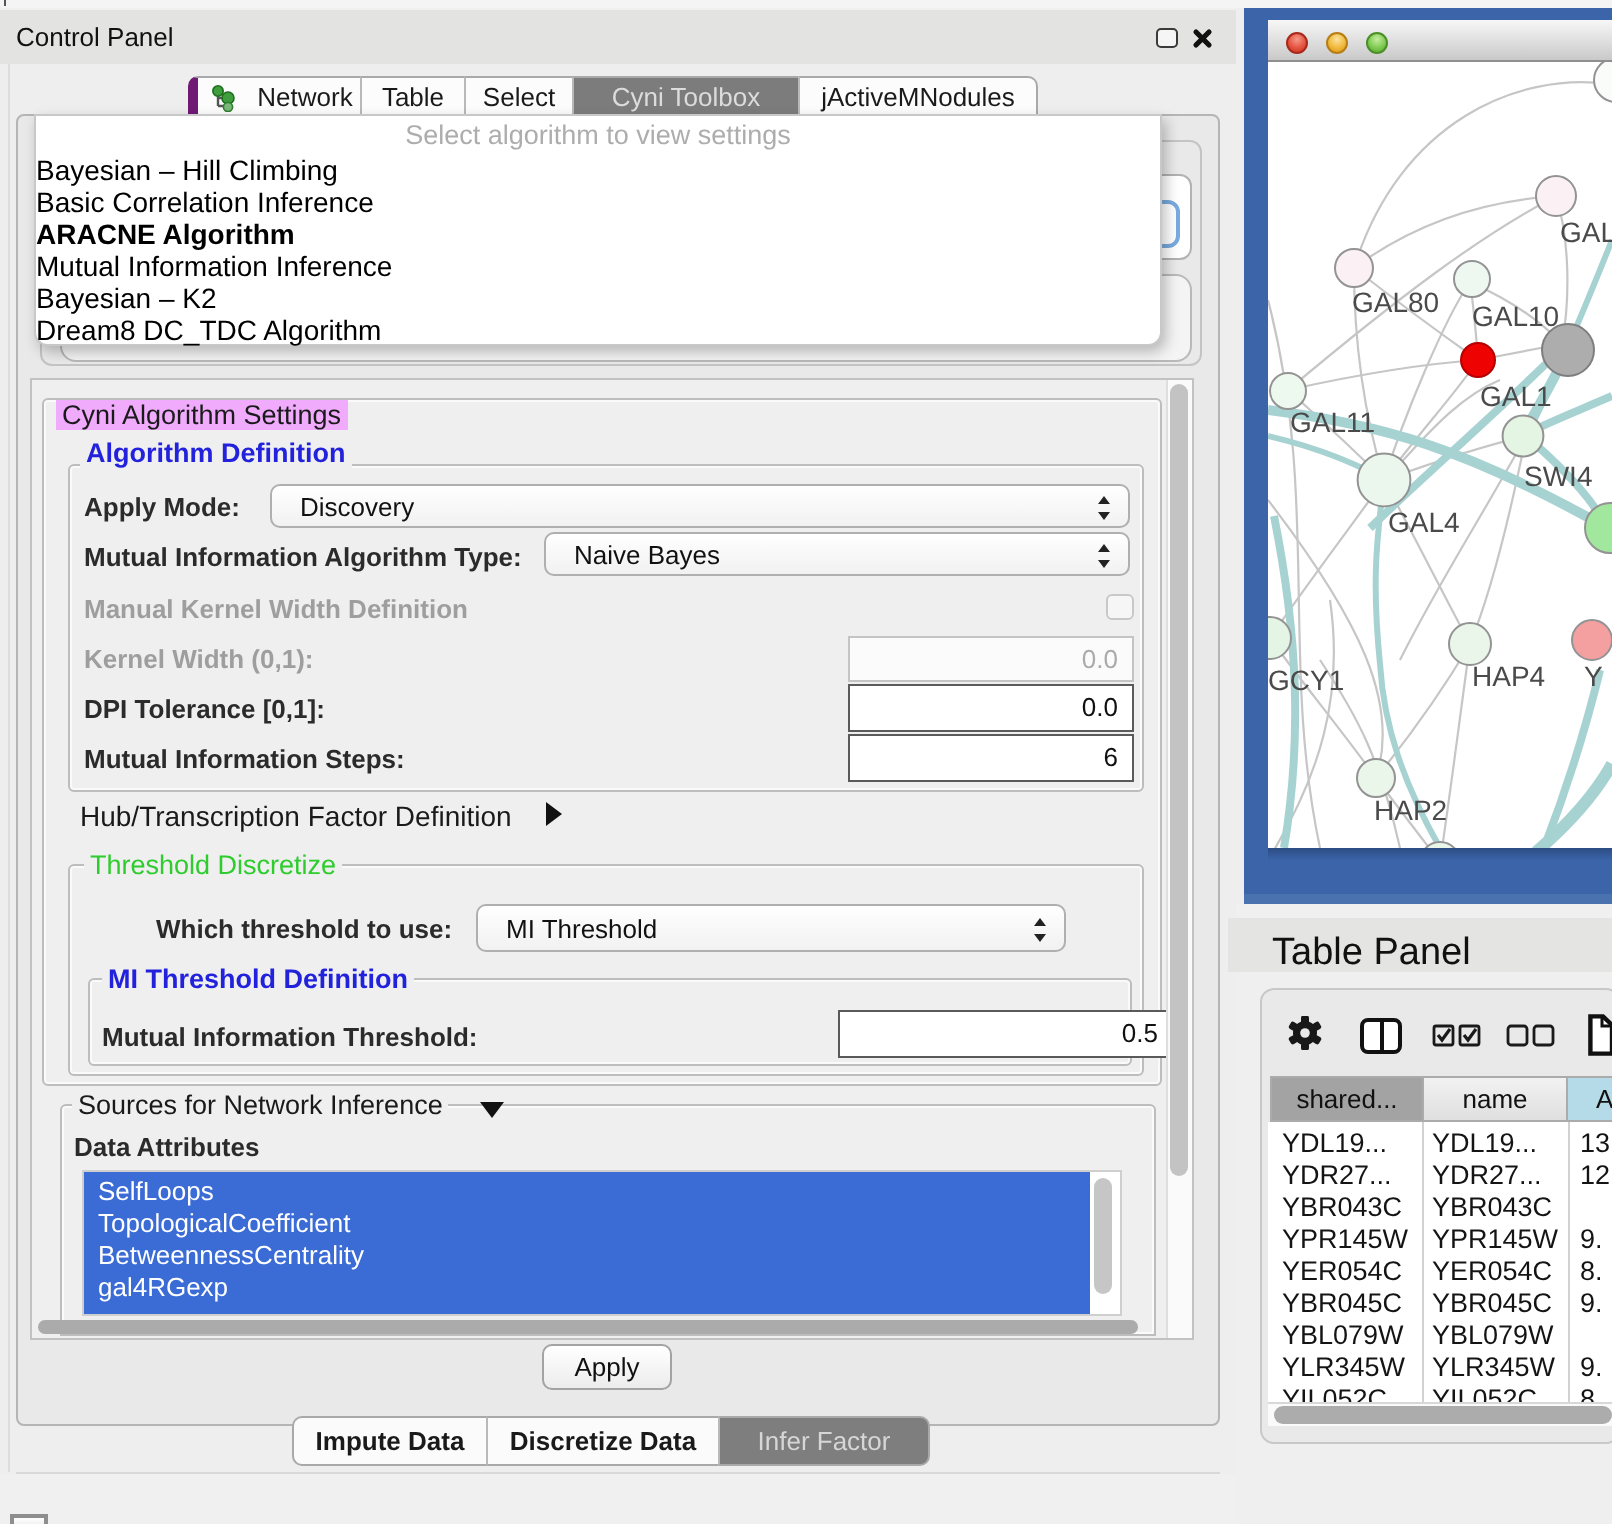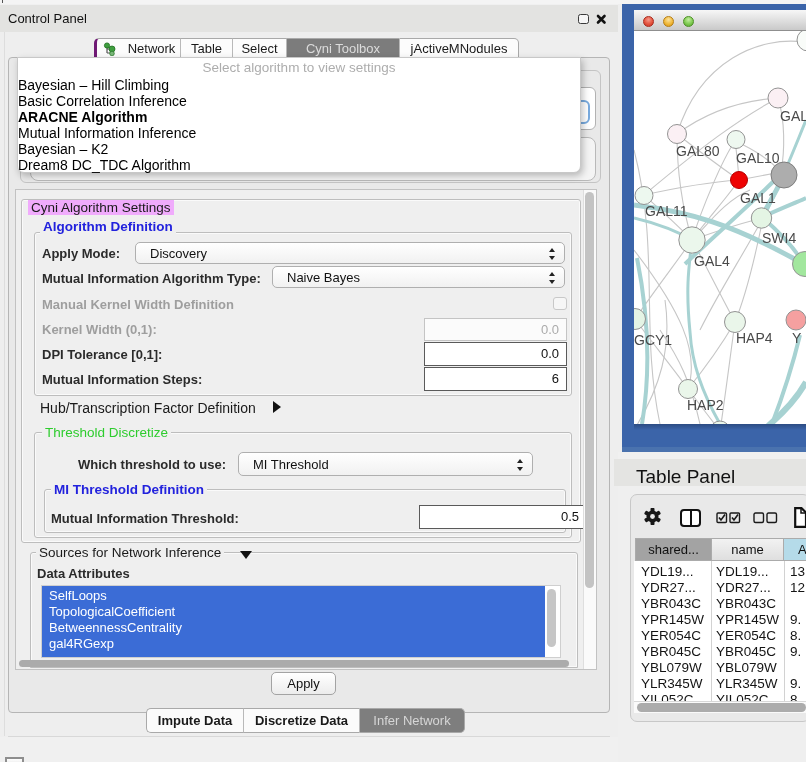--- a/index.html
+++ b/index.html
@@ -19,7 +19,7 @@
 #sqicon { left:5px; top:757px; width:19px; height:12px; border:2px solid #8E8E8E; background:linear-gradient(#FFFFFF,#DCDCDC); }
 
 .tab { position:absolute; top:38px; height:21px; background:#FCFCFC; border-top:1px solid #A9A9A9; border-bottom:1px solid #A9A9A9; border-left:1px solid #B9B9B9; font-size:13px; color:#1A1A1A; text-align:center; line-height:20px; }
-.tab.first { border-left:3px solid #701a75; border-radius:5px 0 0 0;padding-left:12px; }
+.tab.first { border-left:5px solid #701a75; border-radius:5px 0 0 0;padding-left:12px; }
 .tab.last { border-right:1px solid #A9A9A9; border-radius:0 5px 0 0; }
 .tab.sel { background:#7C7C7C; color:#DCDCDC; }
 

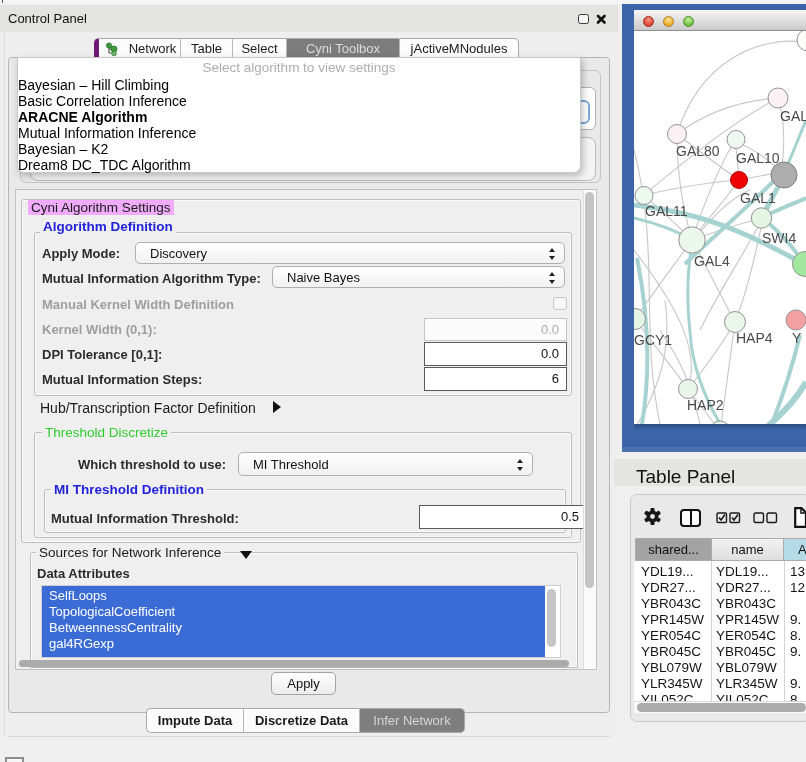--- a/index.html
+++ b/index.html
@@ -168,7 +168,7 @@
 
 <div class="btab first" style="left:146px;width:97px;">Impute Data</div>
 <div class="btab" style="left:243px;width:116px;">Discretize Data</div>
-<div class="btab sel last" style="left:359px;width:106px;">Infer Network</div>
+<div class="btab sel last" style="left:359px;width:106px;">Infer Factor</div>
 
 <div class="abs" id="popup"></div>
 <div class="abs" id="ptitle">Select algorithm to view settings</div>

